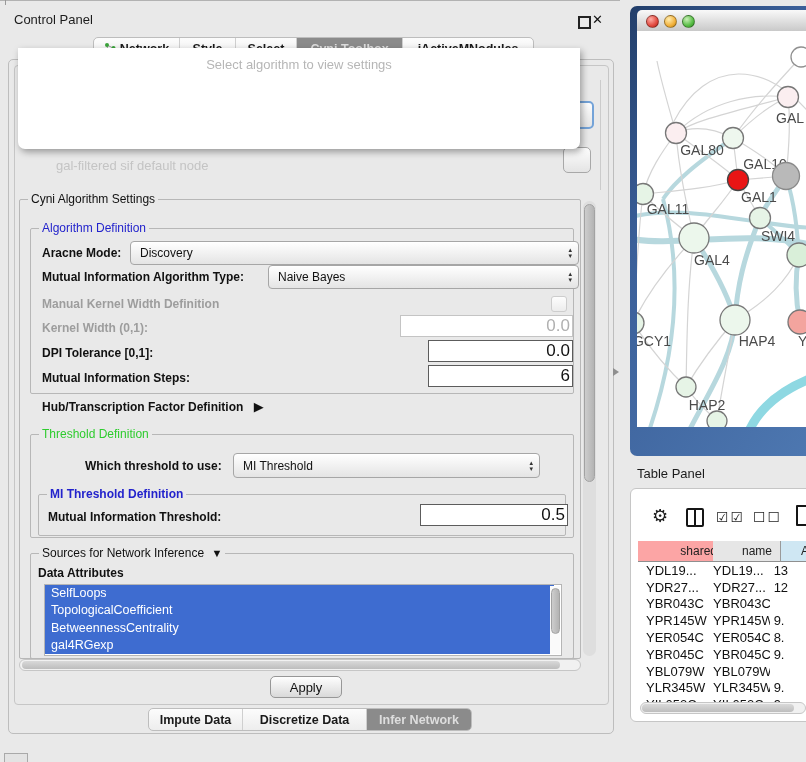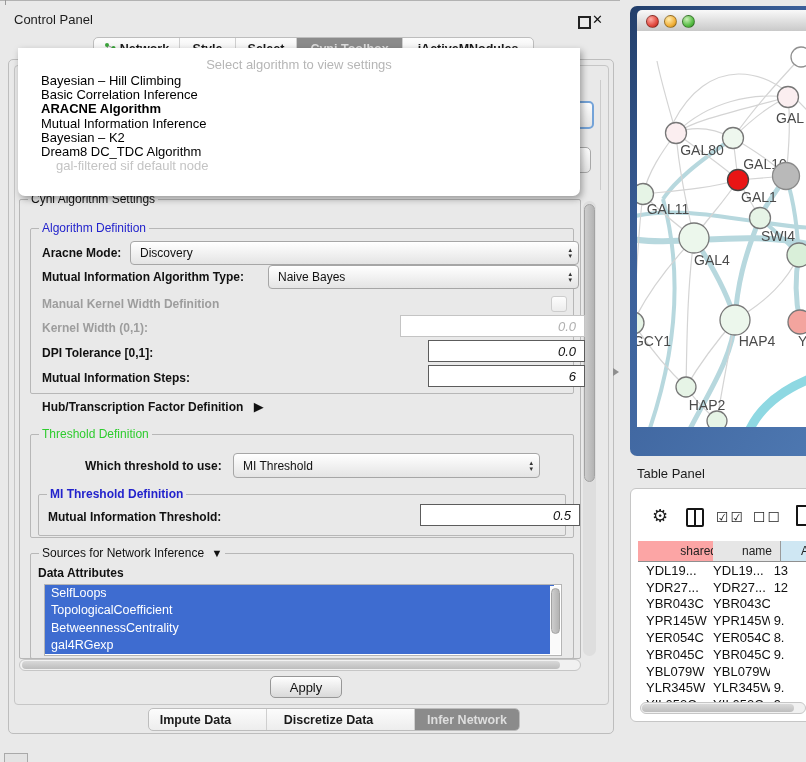--- a/index.html
+++ b/index.html
@@ -113,7 +113,7 @@
   <div class="abs" style="left:563px;top:147px;width:26px;height:24px;border:1px solid #a8a8a8;border-radius:5px;background:linear-gradient(#fdfdfd,#e4e4e4);z-index:5;"></div>
   <div class="abs" style="left:600px;top:80px;width:1px;height:110px;background:#cbcbcb;z-index:5;"></div>
 
-  <div class="abs popup" style="left:18px;top:48px;width:562px;height:148px;">
+  <div class="abs popup" style="left:18px;top:48px;width:562px;height:101px;">
     <div class="pp-ph">Select algorithm to view settings</div>
     <div class="abs" style="left:18px;top:26px;right:6px;" id="popup-list">
         <div class="pp-item">Bayesian – Hill Climbing</div>

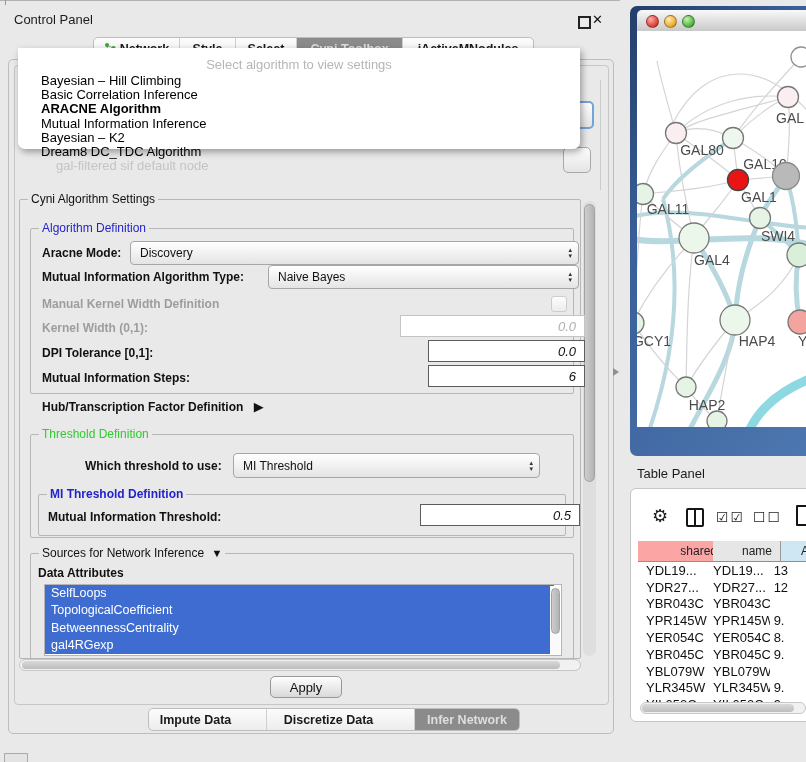--- a/index.html
+++ b/index.html
@@ -115,14 +115,6 @@
 
   <div class="abs popup" style="left:18px;top:48px;width:562px;height:101px;">
     <div class="pp-ph">Select algorithm to view settings</div>
-    <div class="abs" style="left:18px;top:26px;right:6px;" id="popup-list">
-        <div class="pp-item">Bayesian – Hill Climbing</div>
-        <div class="pp-item">Basic Correlation Inference</div>
-        <div class="pp-item bold">ARACNE Algorithm</div>
-        <div class="pp-item">Mutual Information Inference</div>
-        <div class="pp-item">Bayesian – K2</div>
-        <div class="pp-item">Dream8 DC_TDC Algorithm</div>
-      </div>
     <div class="ghost">gal-filtered sif default node</div>
   </div>
 

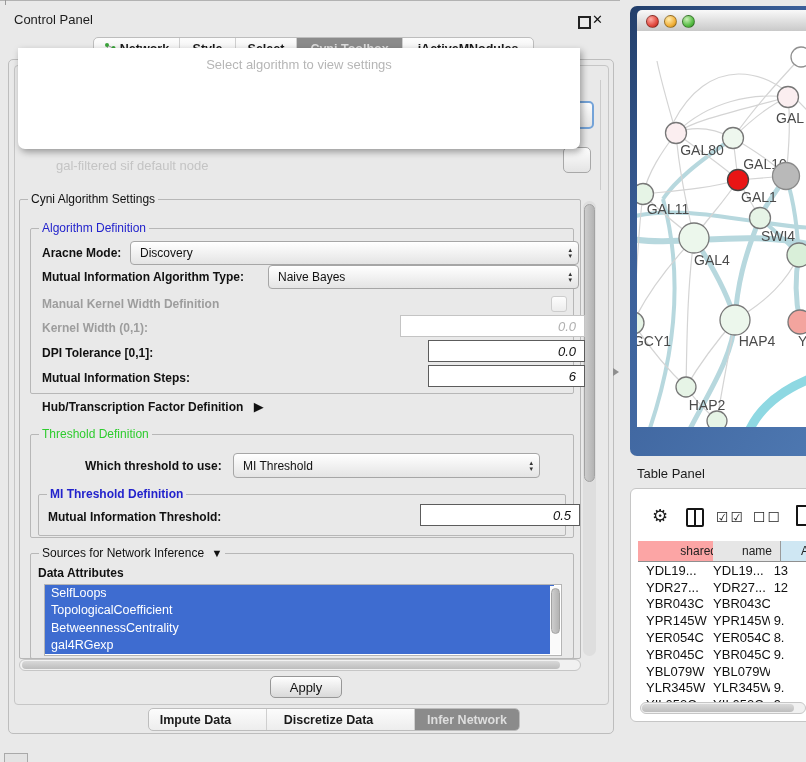--- a/index.html
+++ b/index.html
@@ -27,8 +27,8 @@
          display:flex;align-items:center;font-size:12px;color:#111;padding-left:9px;}
   .arrows{position:absolute;right:6px;top:50%;transform:translateY(-50%);
           display:flex;flex-direction:column;align-items:center;font-size:7px;line-height:6px;color:#333;}
-  .tfield{background:#fff;border:1.5px solid #5c5c5c;font-size:13px;color:#111;
-          display:flex;align-items:center;justify-content:flex-end;padding:0 8px;font-style:italic;}
+  .tfield{background:#fff;border:1.5px solid #5c5c5c;font-size:17px;color:#111;
+          display:flex;align-items:center;justify-content:flex-end;padding:0 2px;}
   .tfield.dis{border:1px solid #c4c4c4;color:#b0b0b0;}
   .cbox{width:14px;height:14px;border:1px solid #cdcdcd;border-radius:3px;background:linear-gradient(#fdfdfd,#ececec);}
   .popup{background:#fff;border-radius:0 0 7px 7px;box-shadow:2px 3px 7px rgba(0,0,0,.35);z-index:50;}

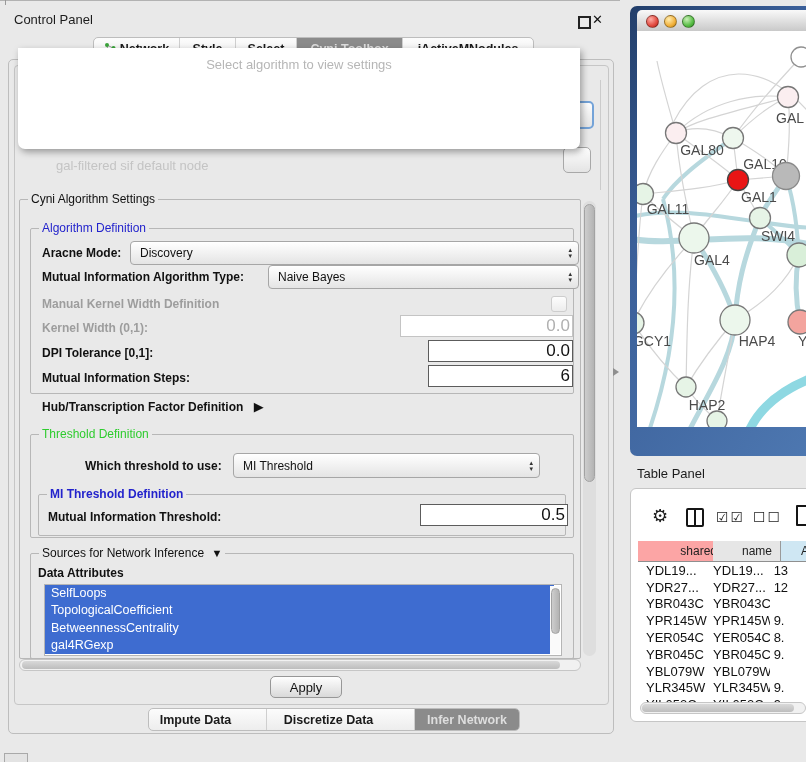--- a/index.html
+++ b/index.html
@@ -206,7 +206,7 @@
 
   <div class="abs btn" style="left:270px;top:676px;width:70px;height:20px;">Apply</div>
 
-  <div class="abs tabbar" style="left:148px;top:708px;height:21px;gap:24px;" id="tabbar-bottom">
+  <div class="abs tabbar" style="left:148px;top:708px;height:21px;" id="tabbar-bottom">
       <div class="tab" style="width: 93px;">
         <span>Impute Data</span>
       </div>

